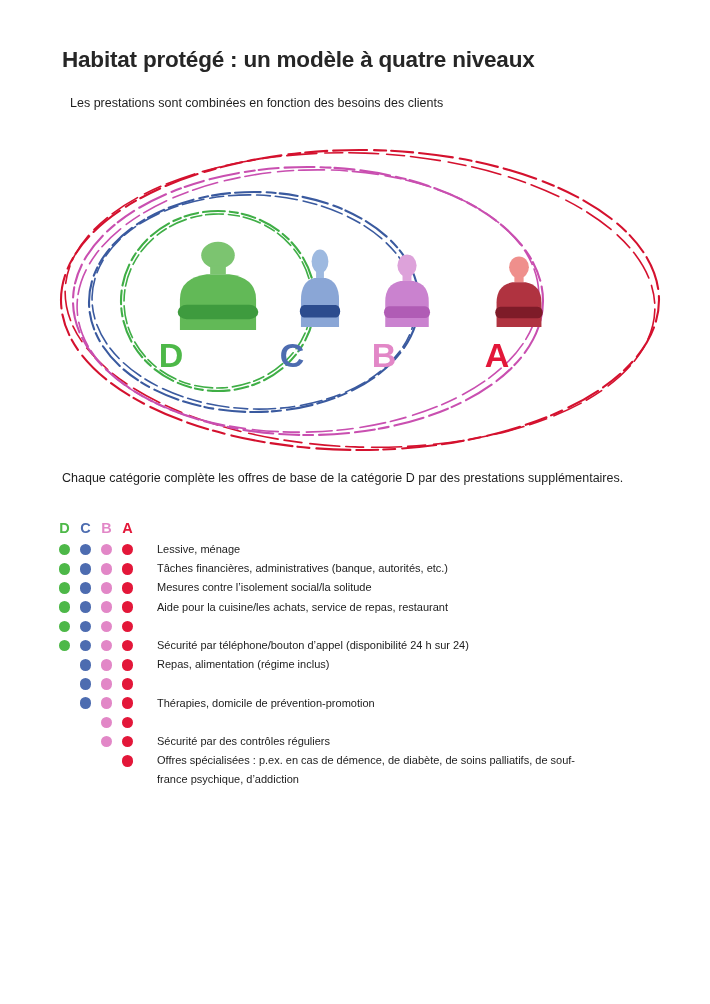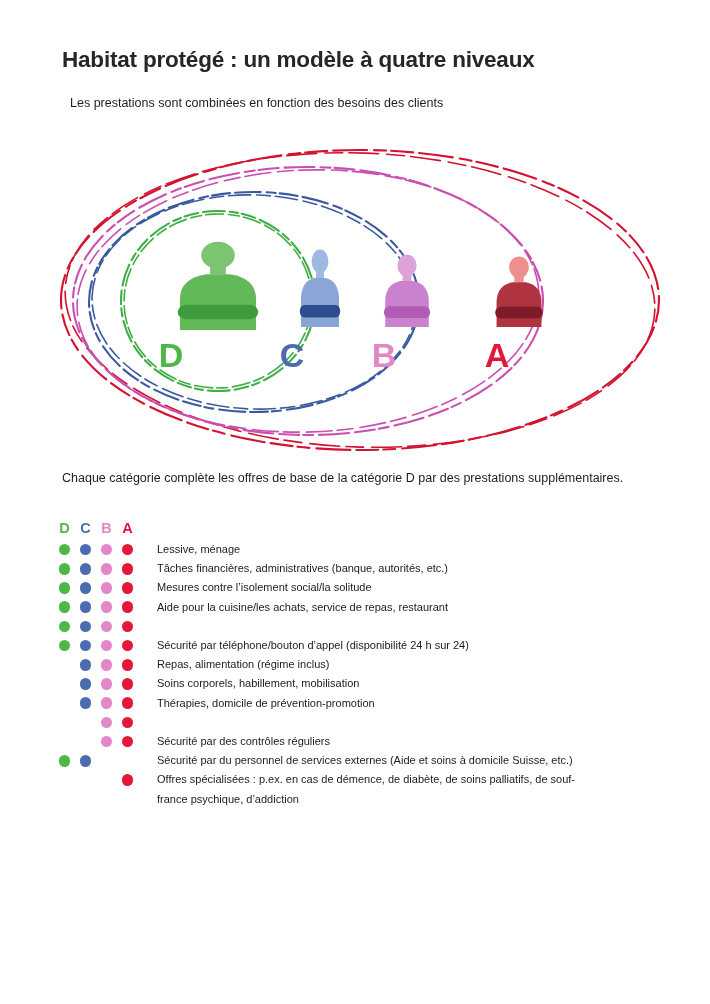--- a/index.html
+++ b/index.html
@@ -232,9 +232,6 @@
           <span class="dot-cell">
             <span class="dot" style="background: rgb(227, 23, 57);"></span>
           </span>
-          <div class="legend-text">
-            <div>Soins corporels, habillement, mobilisation</div>
-          </div>
         </div>
         <div class="legend-row">
           <span class="dot-cell"></span>

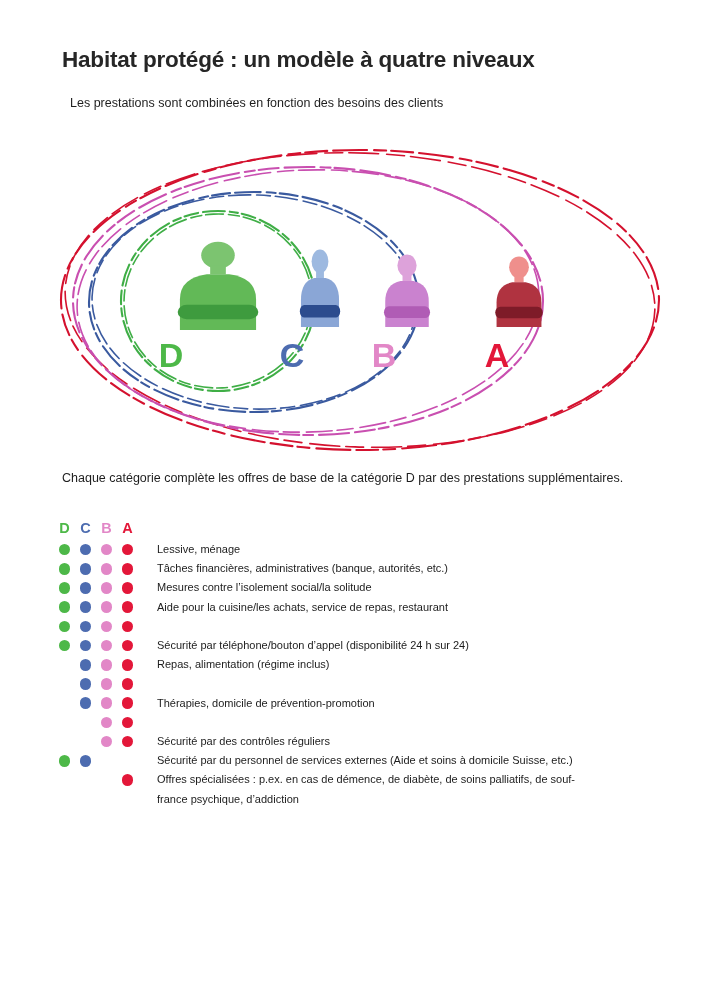--- a/index.html
+++ b/index.html
@@ -272,19 +272,6 @@
           </div>
         </div>
         <div class="legend-row">
-          <span class="dot-cell">
-            <span class="dot" style="background: rgb(77, 184, 72);"></span>
-          </span>
-          <span class="dot-cell">
-            <span class="dot" style="background: rgb(77, 108, 176);"></span>
-          </span>
-          <span class="dot-cell"></span>
-          <span class="dot-cell"></span>
-          <div class="legend-text">
-            <div>Sécurité par du personnel de services externes (Aide et soins à domicile Suisse, etc.)</div>
-          </div>
-        </div>
-        <div class="legend-row">
           <span class="dot-cell"></span>
           <span class="dot-cell"></span>
           <span class="dot-cell"></span>

